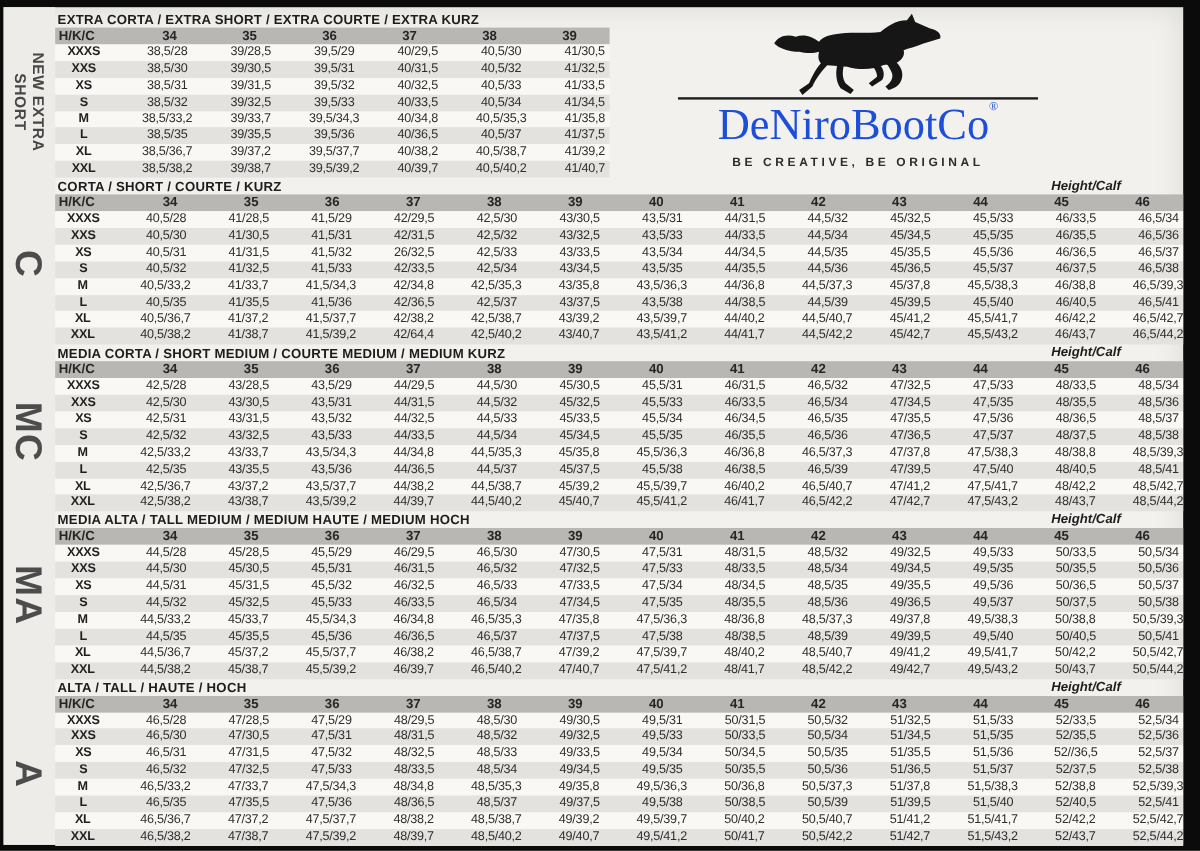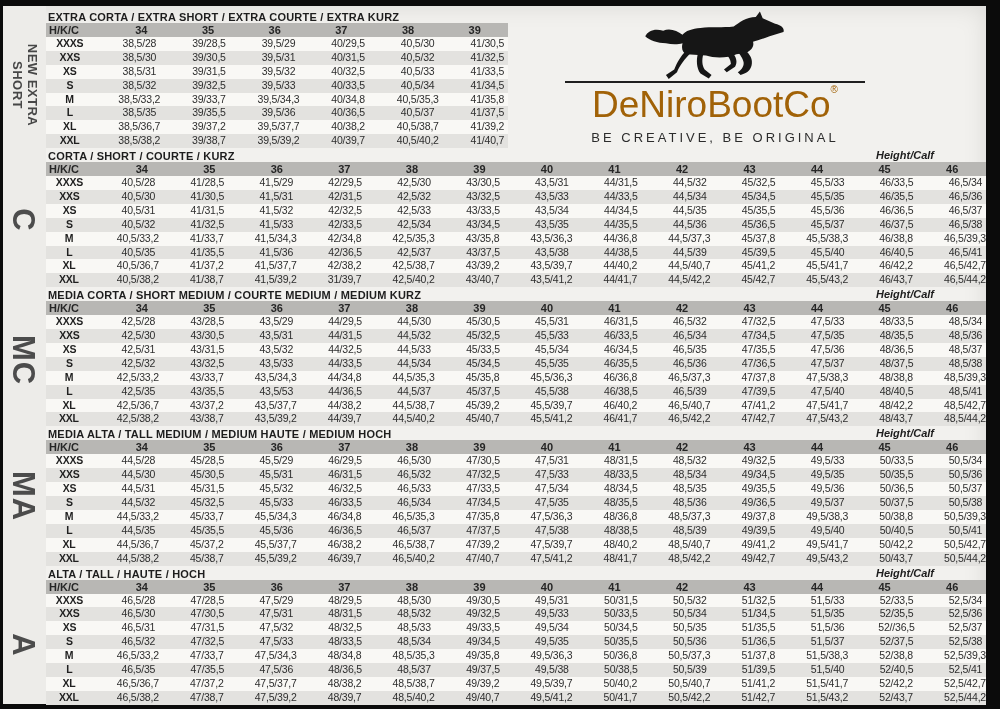--- a/index.html
+++ b/index.html
@@ -47,7 +47,7 @@
   .logo svg{display:block;margin:0 auto -5px auto;}
   .logo-rule{height:2px;background:#1f1f1f;margin:0 10px;}
   .wordmark{
-    font-family:Liberation Sans, sans-serif;font-size:37px;color:#a16207;
+    font-family:Liberation Serif, serif;font-size:37px;color:#1d4ed8;
     line-height:1.1;margin-top:2px;white-space:nowrap;
   }
   .wordmark sup{font-size:10px;vertical-align:top;line-height:1;}

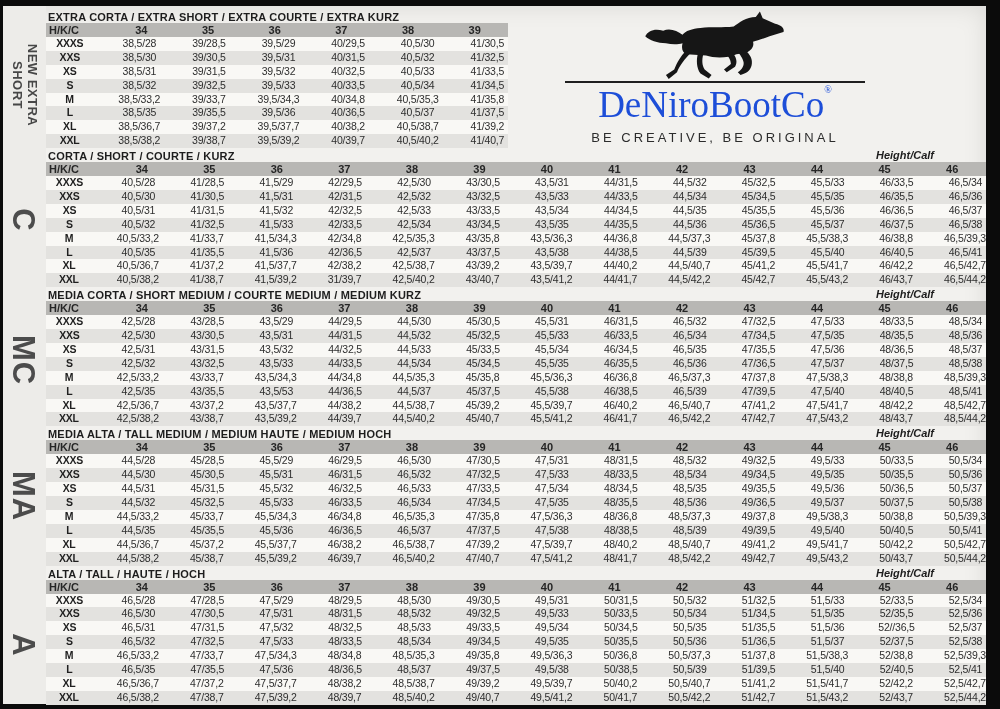--- a/index.html
+++ b/index.html
@@ -52,7 +52,7 @@
   }
   .wordmark sup{font-size:10px;vertical-align:top;line-height:1;}
   .tagline{
-    font-size:13px;font-weight:normal;letter-spacing:3px;color:#2c2c2c;margin-top:4px;
+    font-size:10px;font-weight:bold;letter-spacing:3px;color:#2c2c2c;margin-top:4px;
   }
 </style>
 </head>

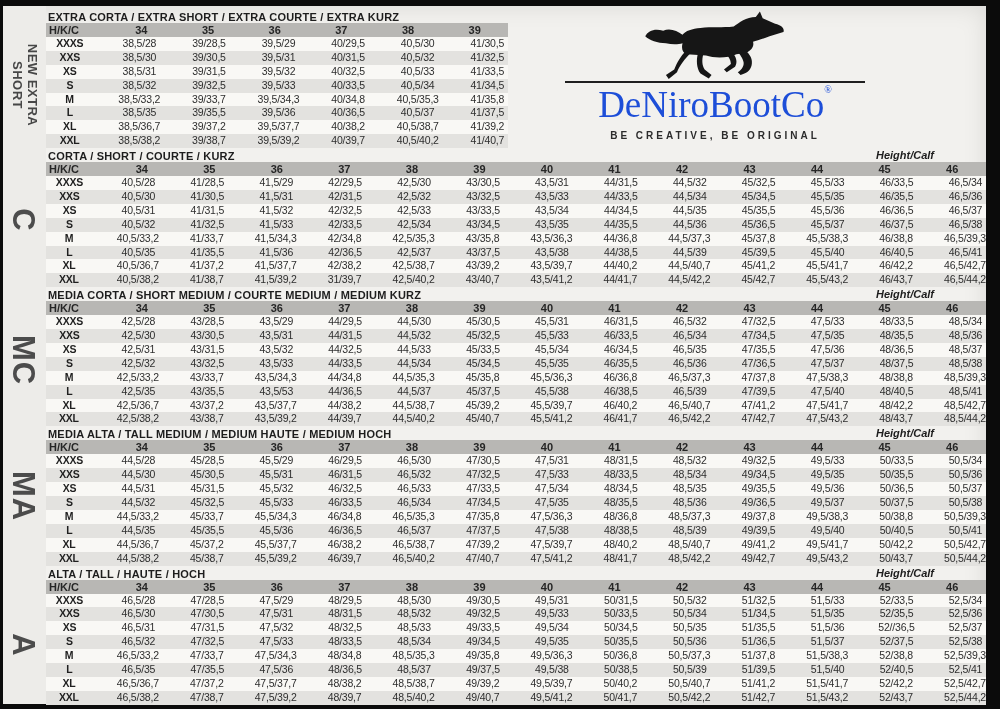--- a/index.html
+++ b/index.html
@@ -214,7 +214,7 @@
             <div class="dcell">40,5/31</div>
             <div class="dcell">41/31,5</div>
             <div class="dcell">41,5/32</div>
-            <div class="dcell">42/32,5</div>
+            <div class="dcell">26/32,5</div>
             <div class="dcell">42,5/33</div>
             <div class="dcell">43/33,5</div>
             <div class="dcell">43,5/34</div>

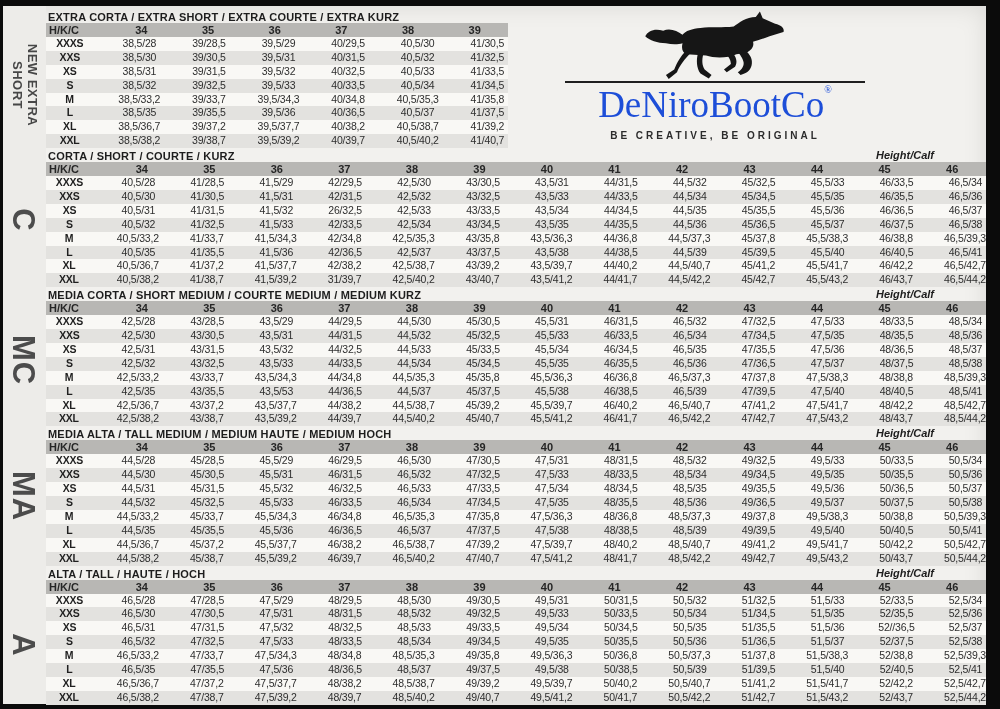--- a/index.html
+++ b/index.html
@@ -294,7 +294,7 @@
             <div class="dcell">40,5/38,2</div>
             <div class="dcell">41/38,7</div>
             <div class="dcell">41,5/39,2</div>
-            <div class="dcell">31/39,7</div>
+            <div class="dcell">42/64,4</div>
             <div class="dcell">42,5/40,2</div>
             <div class="dcell">43/40,7</div>
             <div class="dcell">43,5/41,2</div>

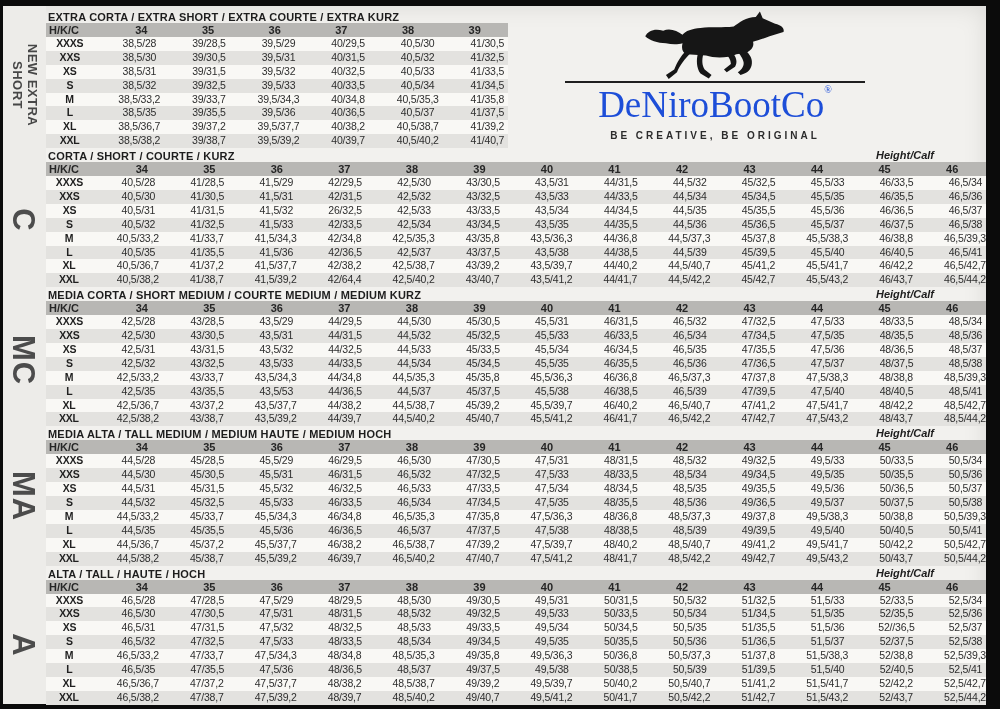--- a/index.html
+++ b/index.html
@@ -410,7 +410,7 @@
             <div class="dcell label-cell row-label">L</div>
             <div class="dcell">42,5/35</div>
             <div class="dcell">43/35,5</div>
-            <div class="dcell">43,5/53</div>
+            <div class="dcell">43,5/36</div>
             <div class="dcell">44/36,5</div>
             <div class="dcell">44,5/37</div>
             <div class="dcell">45/37,5</div>

